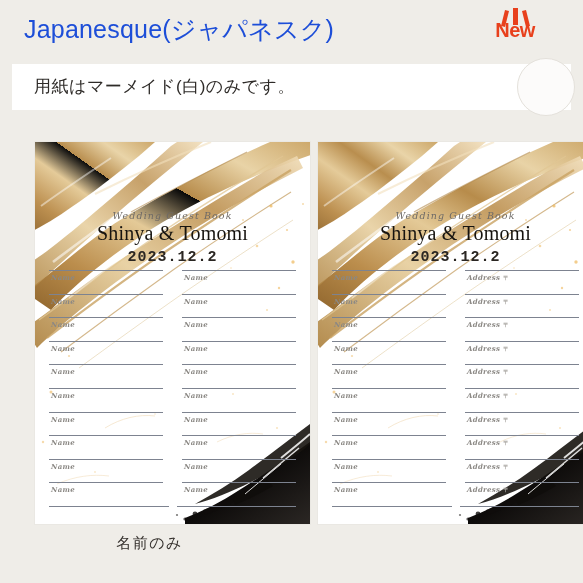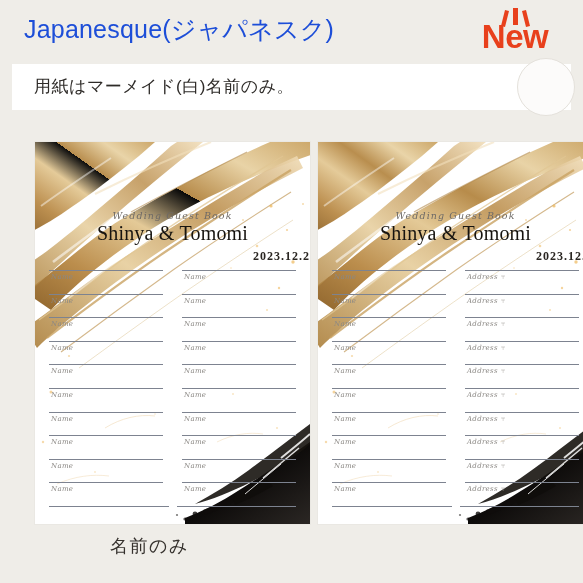--- a/index.html
+++ b/index.html
@@ -40,7 +40,7 @@
     left: 0; top: 12px;
     width: 80px;
     text-align: center;
-    font-size: 33px;
+    font-size: 20px;
     font-weight: bold;
     color: #e8401c;
     letter-spacing: -0.5px;

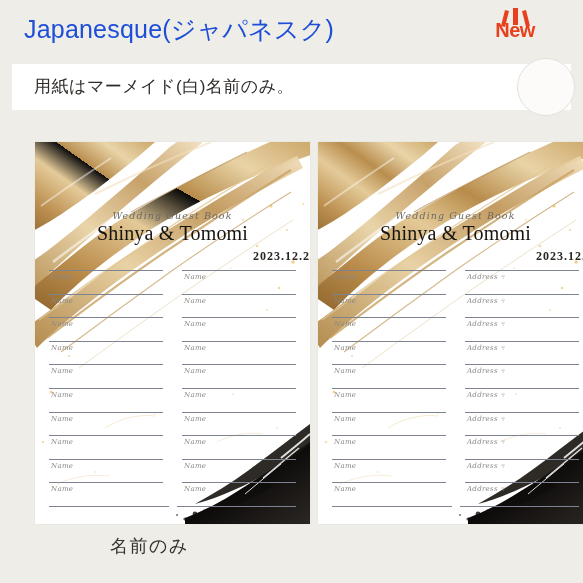--- a/index.html
+++ b/index.html
@@ -196,7 +196,7 @@
 </div>
 
 <div id="notice-bar">
-  <div id="notice-text">用紙はマーメイド(白)名前のみ。</div>
+  <div id="notice-text">用紙はマーメイド(白)のみです。</div>
   <div id="notice-circle"></div>
 </div>
 

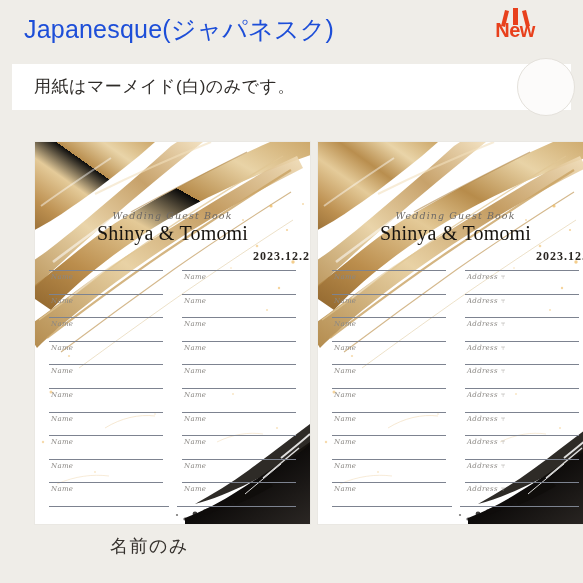--- a/index.html
+++ b/index.html
@@ -116,12 +116,11 @@
   }
   .event-date {
     top: 107px;
-    font-family: Liberation Serif, serif;
+    font-family: Liberation Mono, monospace;
     font-weight: bold;
-    font-size: 12px;
+    font-size: 15px;
     color: #2a2622;
     letter-spacing: 1px;
-    text-align: right;
   }
 
   .rows {

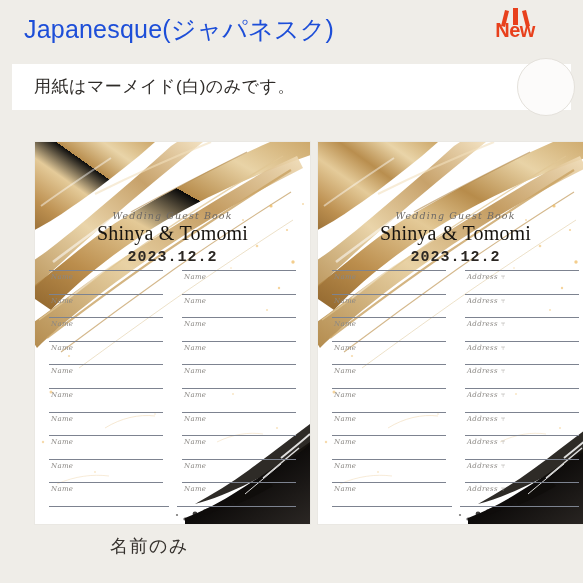--- a/index.html
+++ b/index.html
@@ -133,6 +133,7 @@
     display: flex;
     gap: 19px;
     height: 23.6px;
+    font-weight: bold;
   }
   .entry-field {
     position: relative;

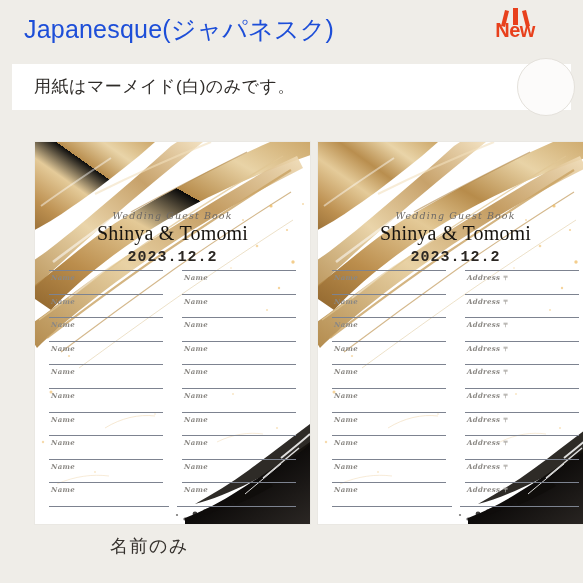--- a/index.html
+++ b/index.html
@@ -172,7 +172,7 @@
   .caption {
     width: 275px;
     text-align: center;
-    font-size: 18px;
+    font-size: 15px;
     color: #35312d;
     letter-spacing: 1.5px;
   }

